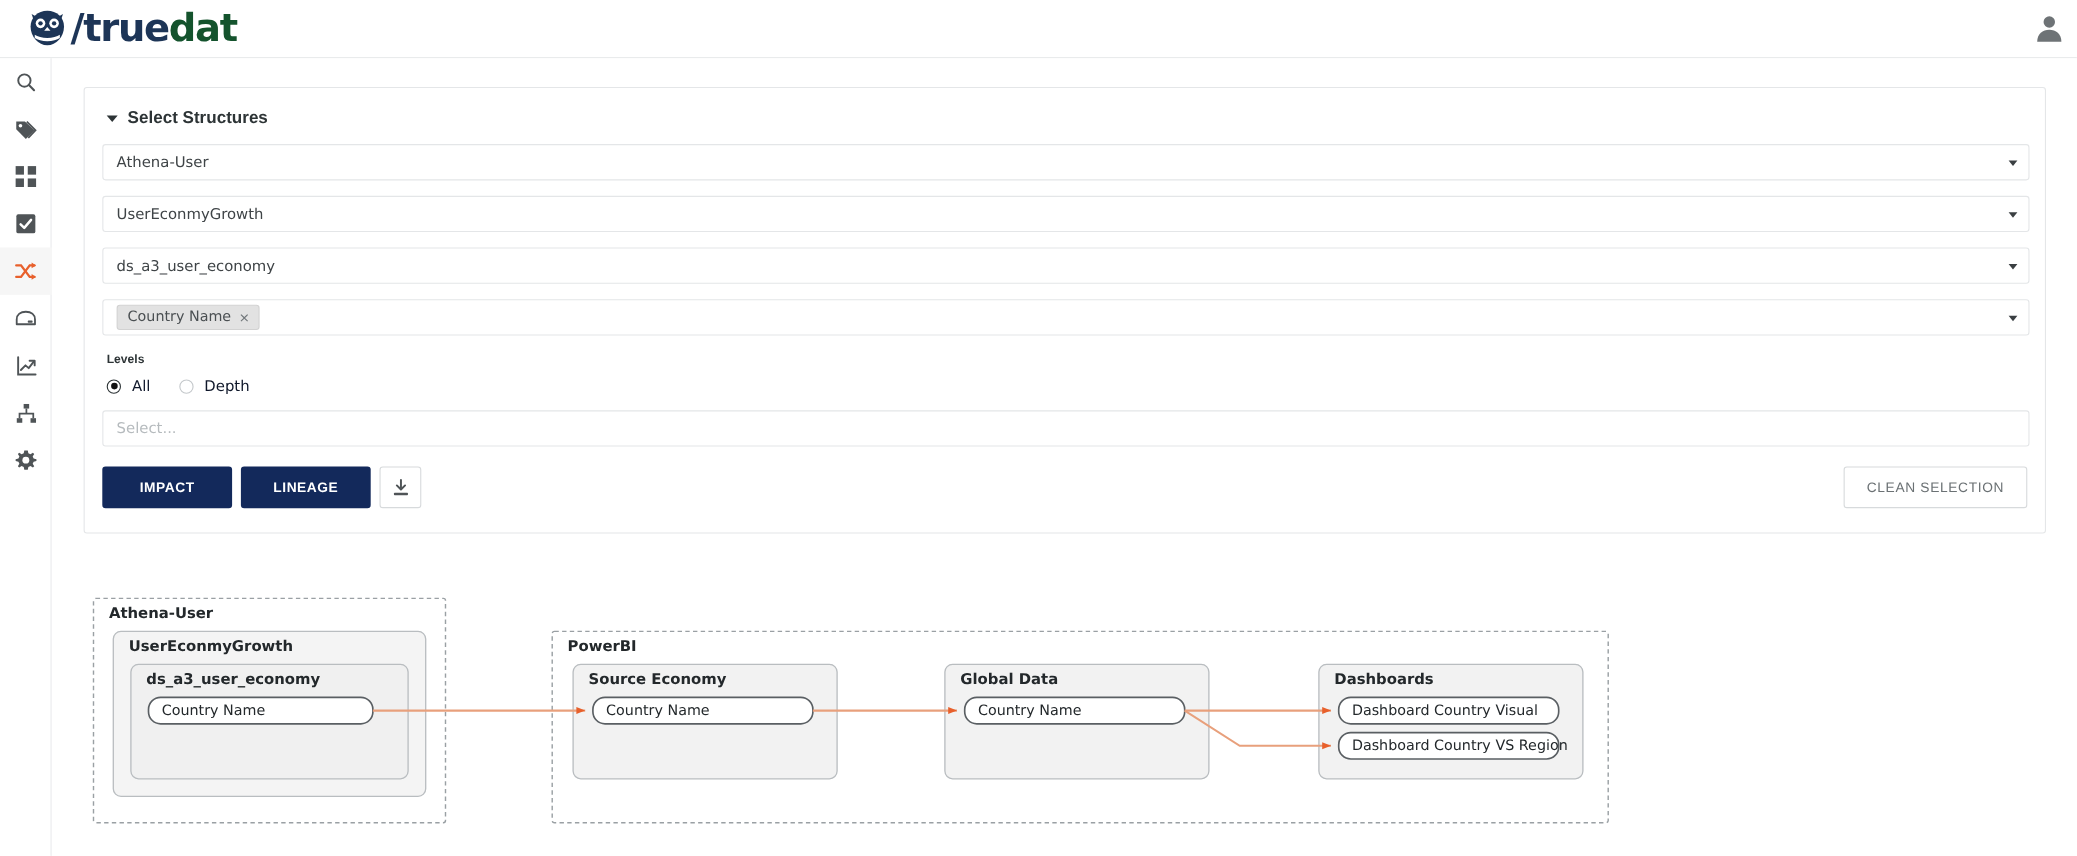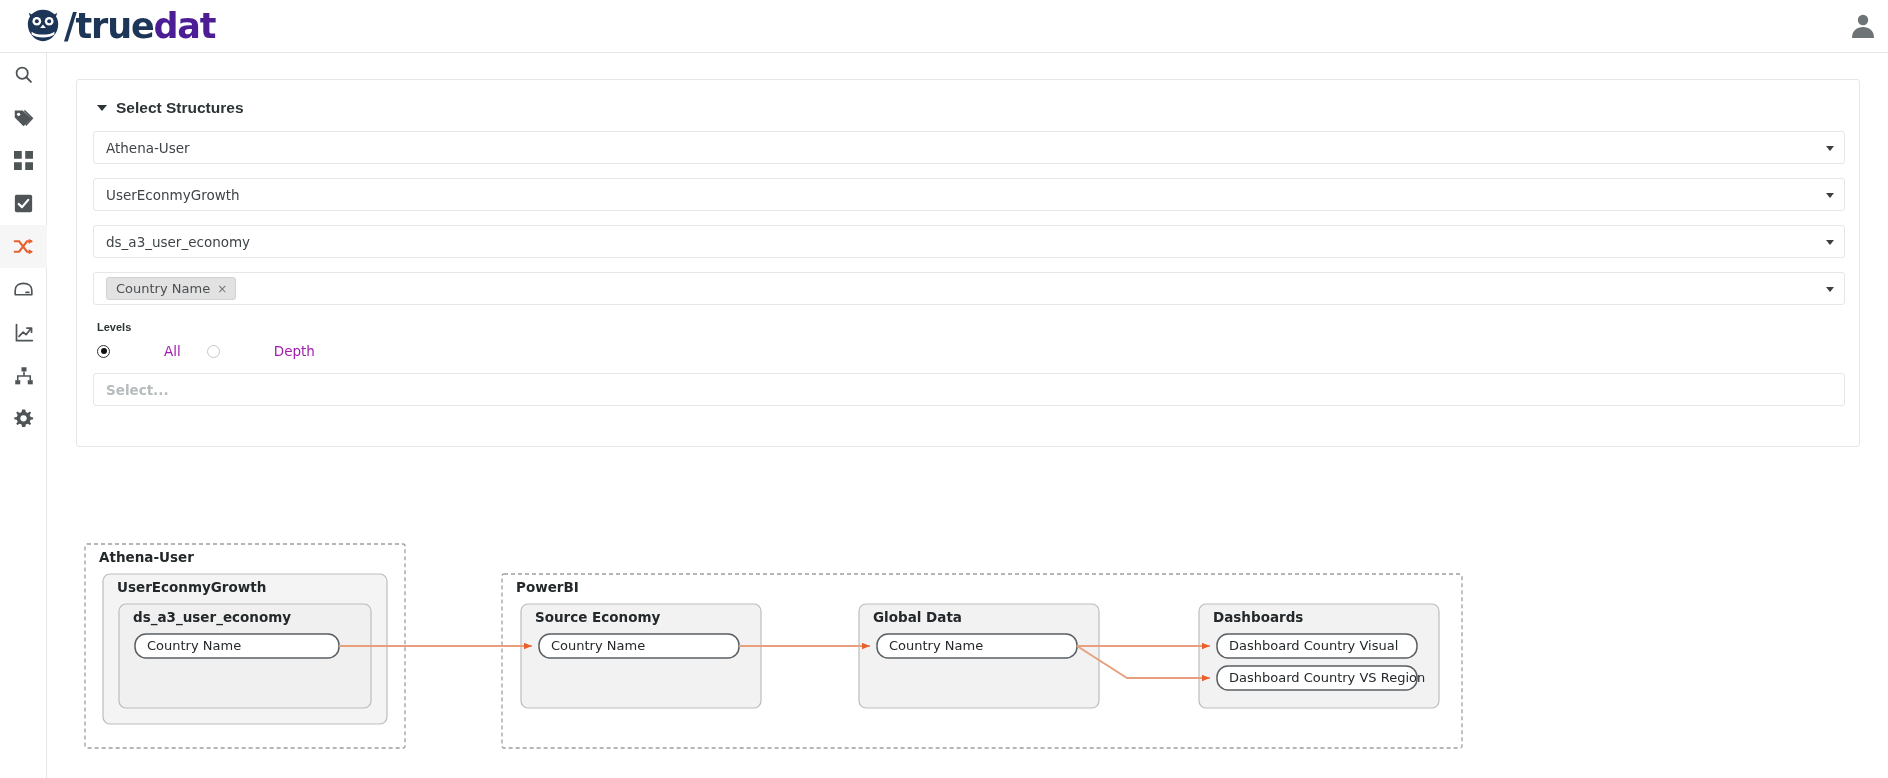--- a/index.html
+++ b/index.html
@@ -32,7 +32,7 @@
     font-family: "DejaVu Sans", sans-serif;
   }
   .logo-true { color: #1d3557; text-align: center; }
-  .logo-dat { color: #4c1d95; }
+  .logo-dat { color: #14532d; }
   .user-corner {
     position: absolute; right: 6px; top: 8px;
     width: 34px; height: 34px;

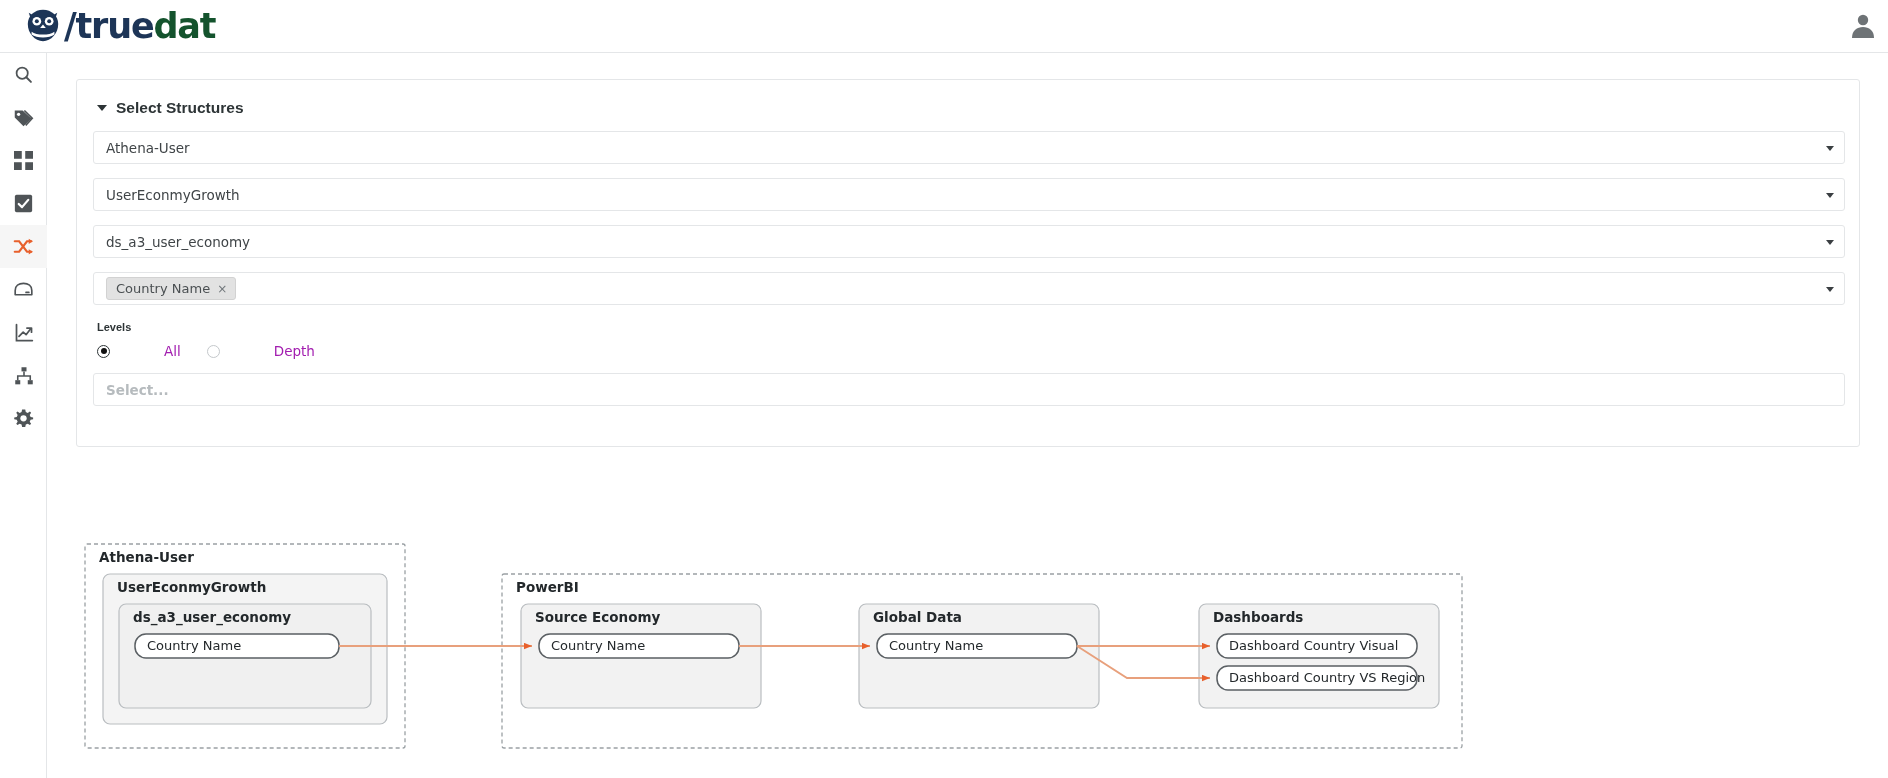--- a/index.html
+++ b/index.html
@@ -149,10 +149,9 @@
     background: #111;
   }
   .radio-label {
-    font-size: 13.5px; color: #a21caf;
+    font-size: 13.5px; color: #0f172a;
     margin-right: 16px;
     font-family: "DejaVu Sans", sans-serif;
-    margin-left: 44px;
   }
 
   .placeholder-input {

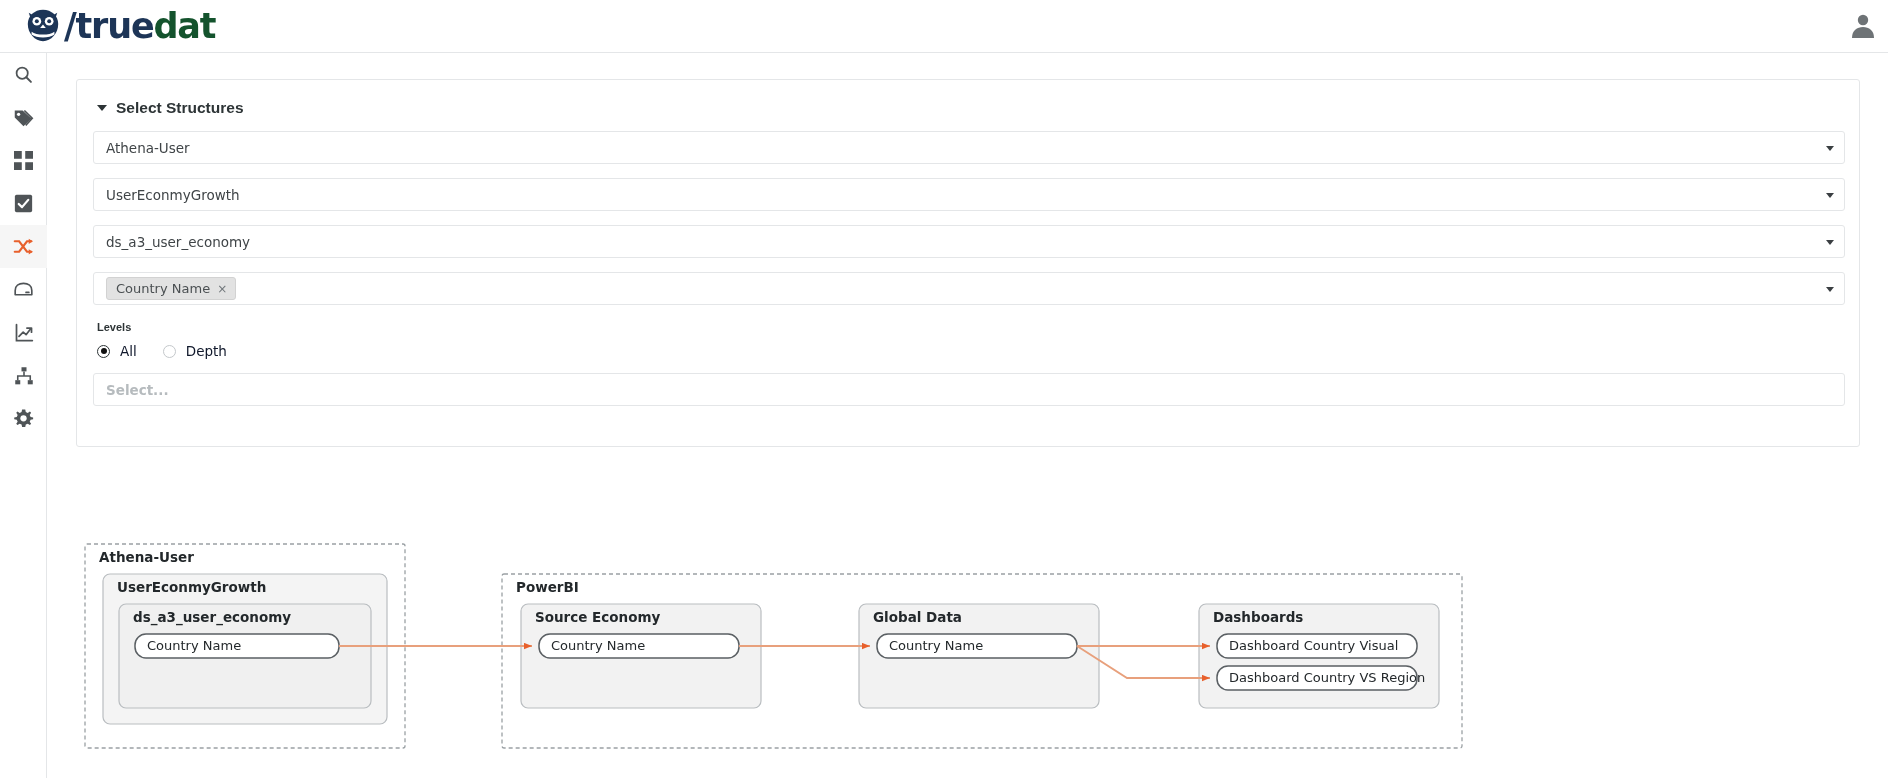--- a/index.html
+++ b/index.html
@@ -163,7 +163,6 @@
     padding: 0 12px;
     margin-bottom: 18px;
     cursor: text;
-    font-weight: bold;
   }
   .placeholder-text {
     font-size: 13.5px; color: #b6bbbe;

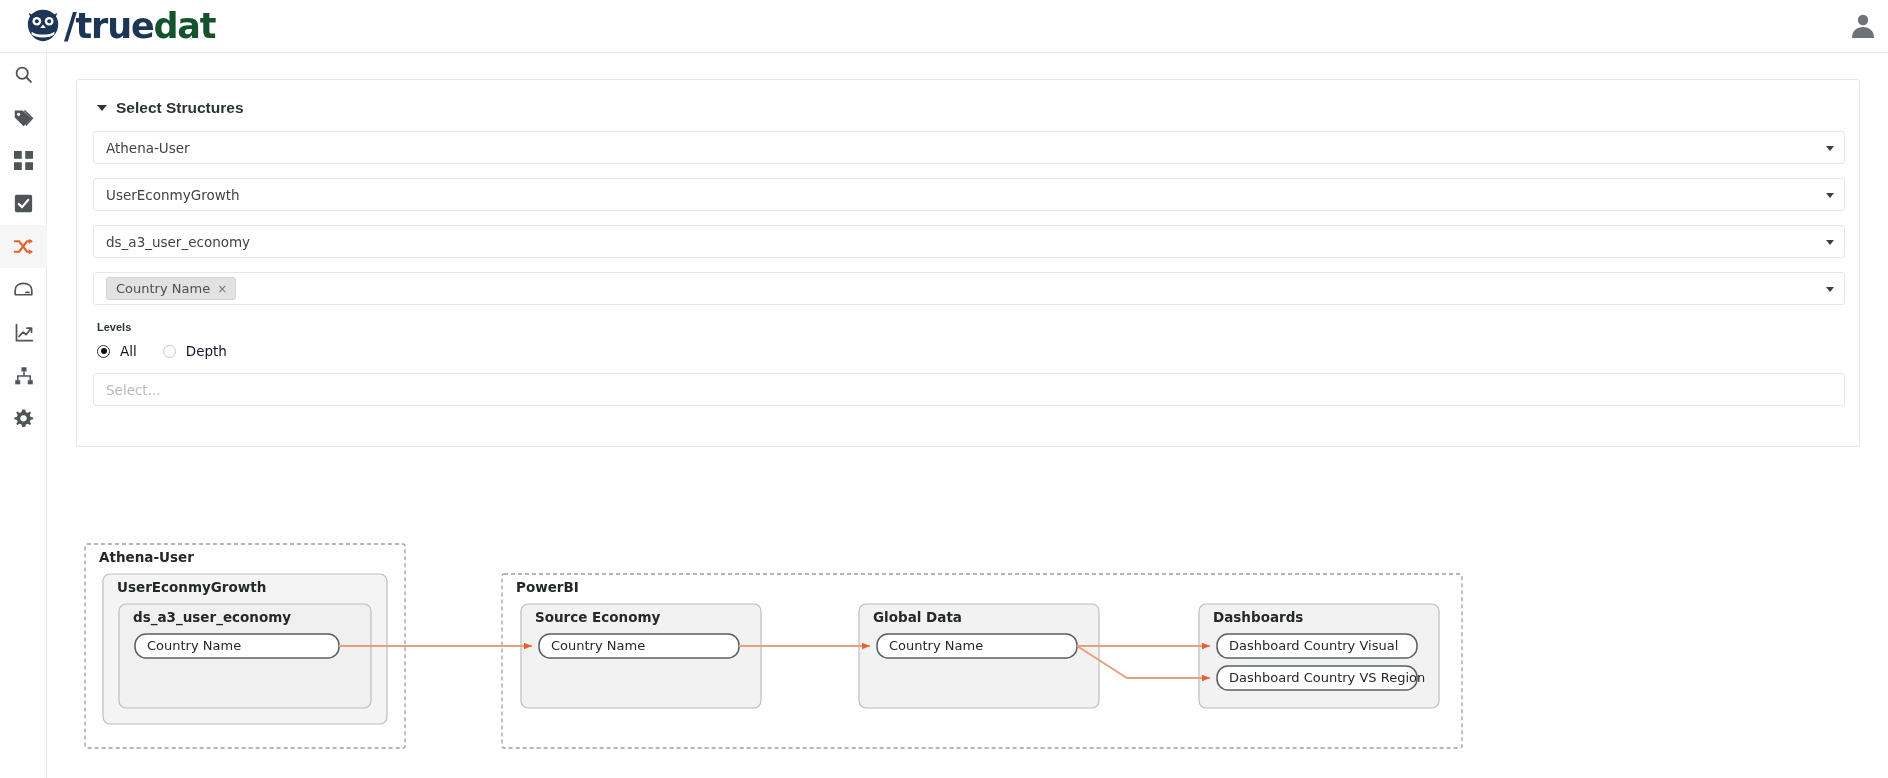--- a/index.html
+++ b/index.html
@@ -366,6 +366,18 @@
       <span class="placeholder-text">Select...</span>
     </div>
 
+    <div class="btn-row">
+      <button class="btn-primary">IMPACT</button>
+      <button class="btn-primary">LINEAGE</button>
+      <div class="btn-icon">
+        <svg width="17" height="17" viewBox="0 0 20 20">
+          <path d="M10 1.5 L10 11" stroke="#4f5457" stroke-width="2.1" stroke-linecap="round"></path>
+          <path d="M5.6 7.4 L10 11.8 L14.4 7.4" fill="none" stroke="#4f5457" stroke-width="2.1" stroke-linecap="round" stroke-linejoin="round"></path>
+          <rect x="2.5" y="15.2" width="15" height="2.6" rx="0.8" fill="#4f5457"></rect>
+        </svg>
+      </div>
+      <button class="btn-outline">CLEAN SELECTION</button>
+    </div>
 
   </div>
 

